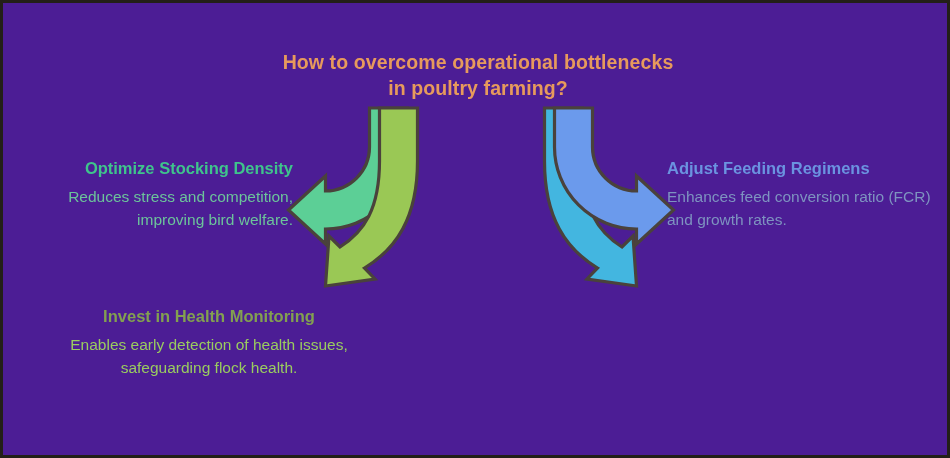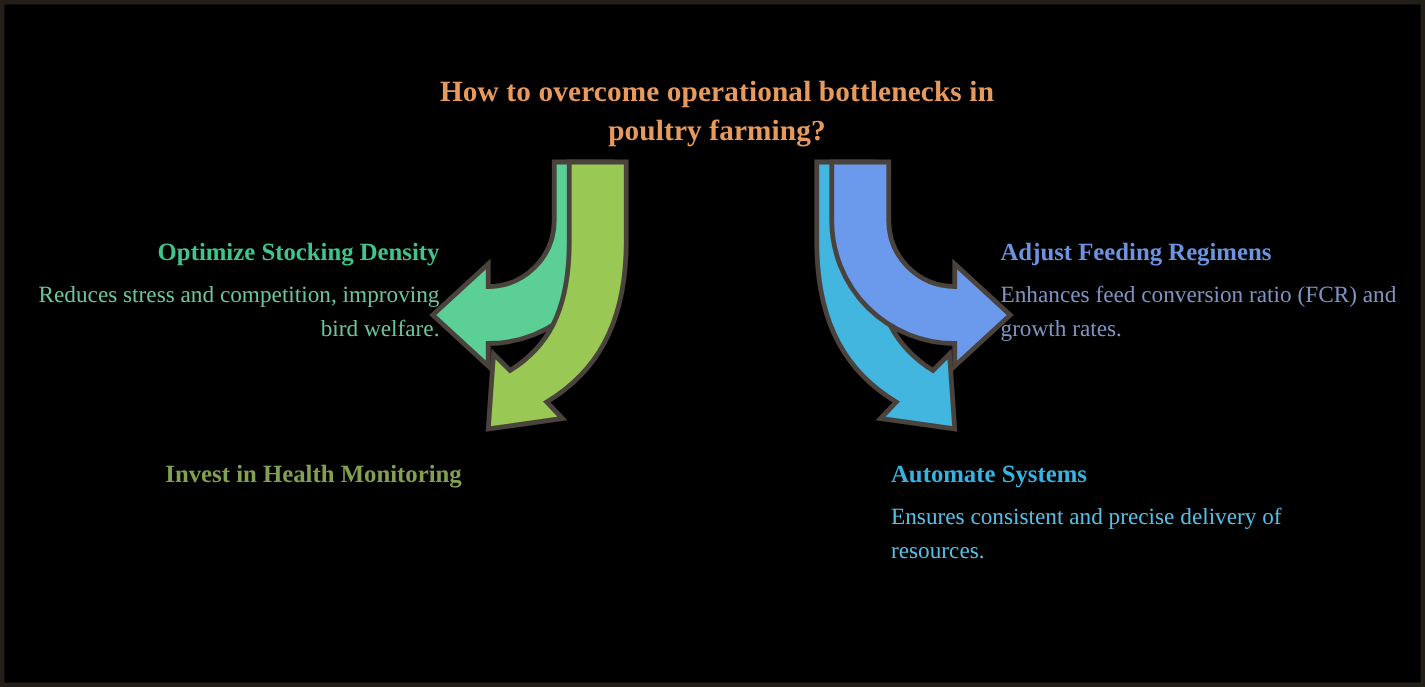--- a/index.html
+++ b/index.html
@@ -11,11 +11,11 @@
     position: relative;
     width: 950px;
     height: 458px;
-    background: #000000;
+    background: #4c1d95;
     border: 3px solid #231f18;
     box-sizing: border-box;
     overflow: hidden;
-    font-family: Liberation Serif, serif;
+    font-family: Liberation Sans, sans-serif;
   }
 
   

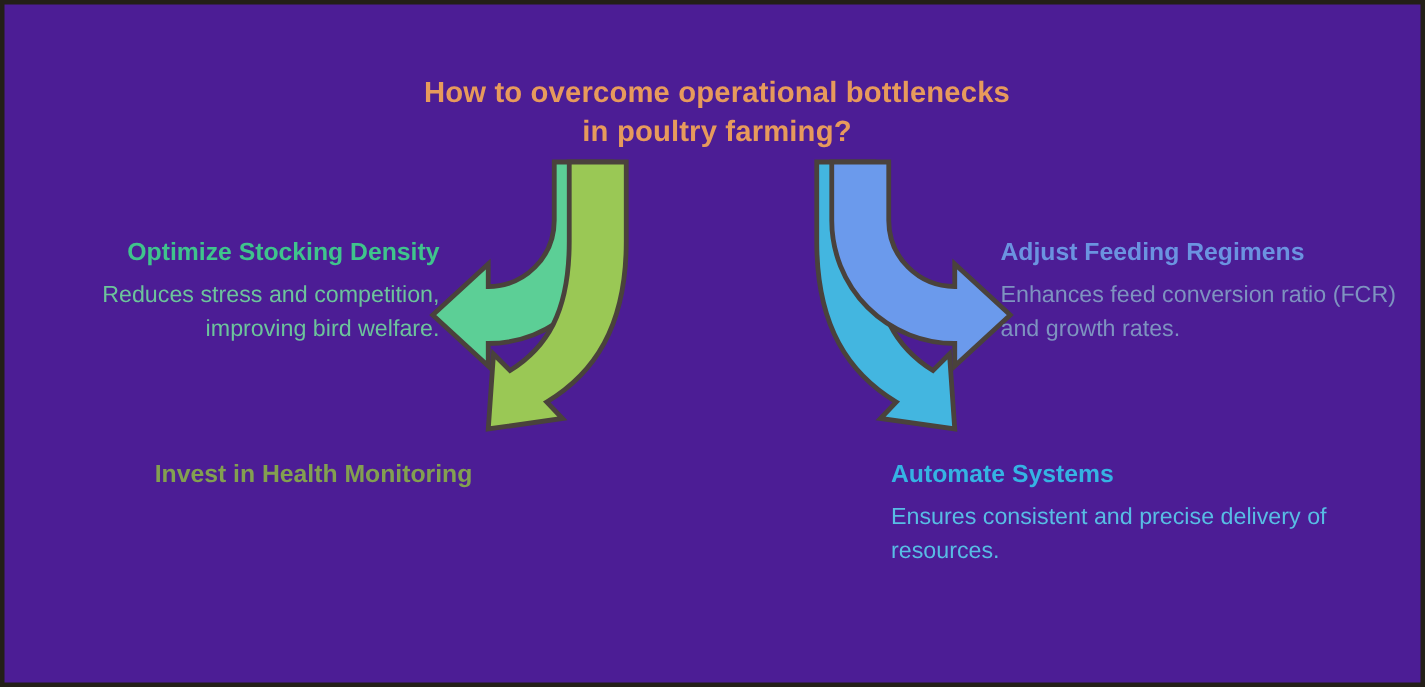--- a/index.html
+++ b/index.html
@@ -169,10 +169,6 @@
     <p class="heading">Invest in Health Monitoring</p>
   </div>
 
-  <div class="block" id="block-automate">
-    <p class="heading">Automate Systems</p>
-    <p class="body">Ensures consistent and precise delivery of resources.</p>
-  </div>
 
 </div>
 

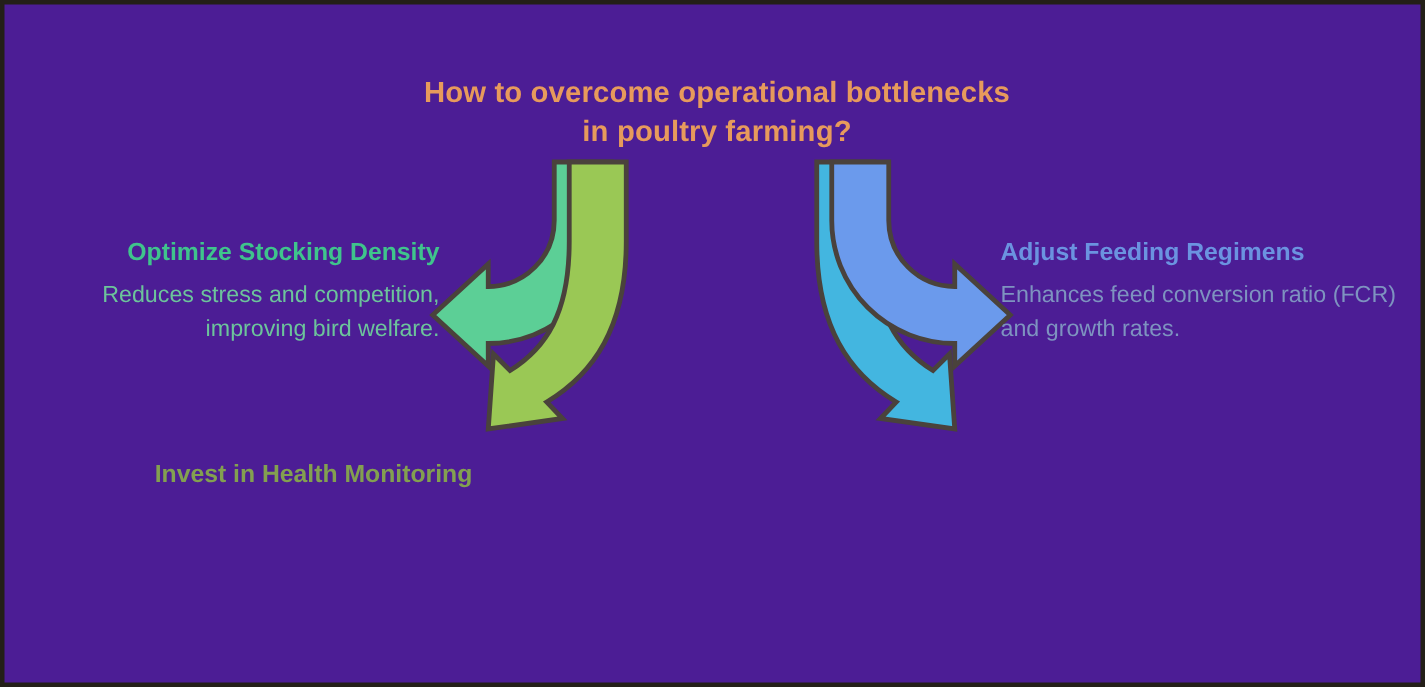--- a/index.html
+++ b/index.html
@@ -167,6 +167,7 @@
 
   <div class="block" id="block-health">
     <p class="heading">Invest in Health Monitoring</p>
+    <p class="body">Enables early detection of health issues, safeguarding flock health.</p>
   </div>
 
 

